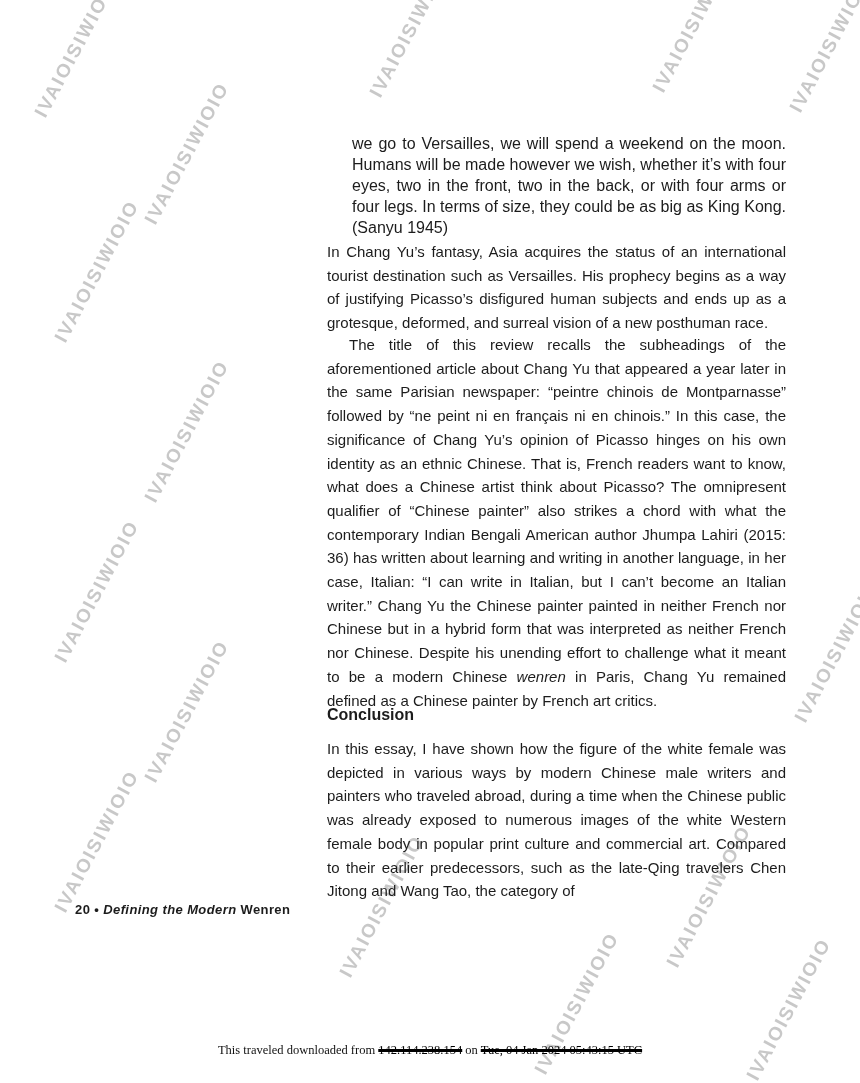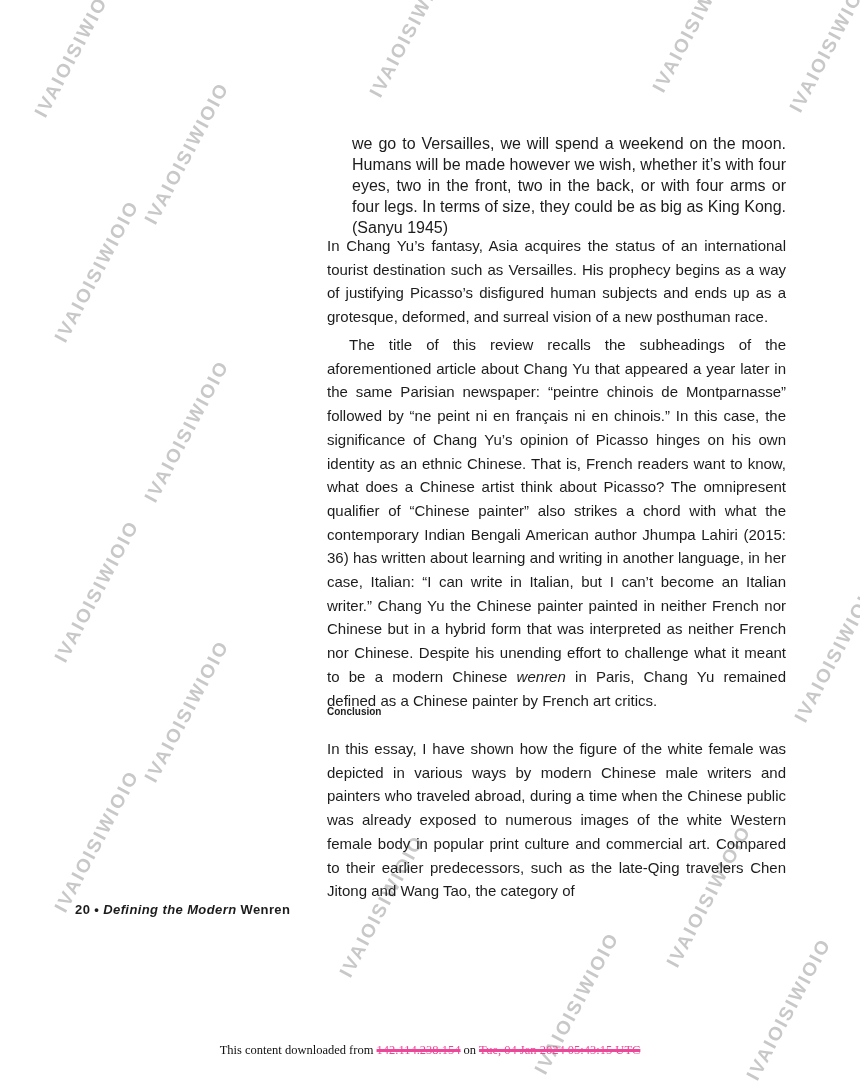--- a/index.html
+++ b/index.html
@@ -46,7 +46,7 @@
     line-height: 23.7px;
     text-align: justify;
   }
-  .para-1 { top: 234px; }
+  .para-1 { top: 240px; }
   .para-2 { top: 333px; text-indent: 22px; }
   .para-3 { top: 737px; }
 

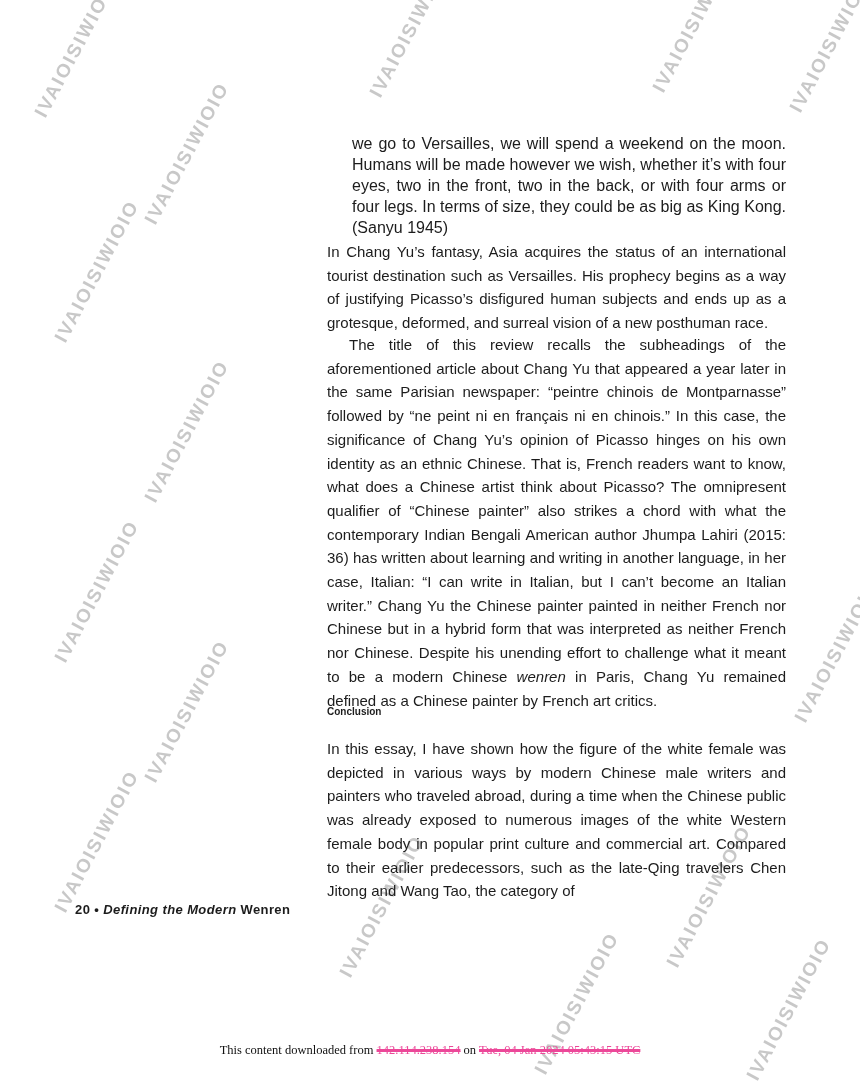--- a/index.html
+++ b/index.html
@@ -56,7 +56,7 @@
     position: absolute;
     left: 327px;
     top: 706px;
-    font-size: 10px;
+    font-size: 16px;
     font-weight: 700;
   }
 

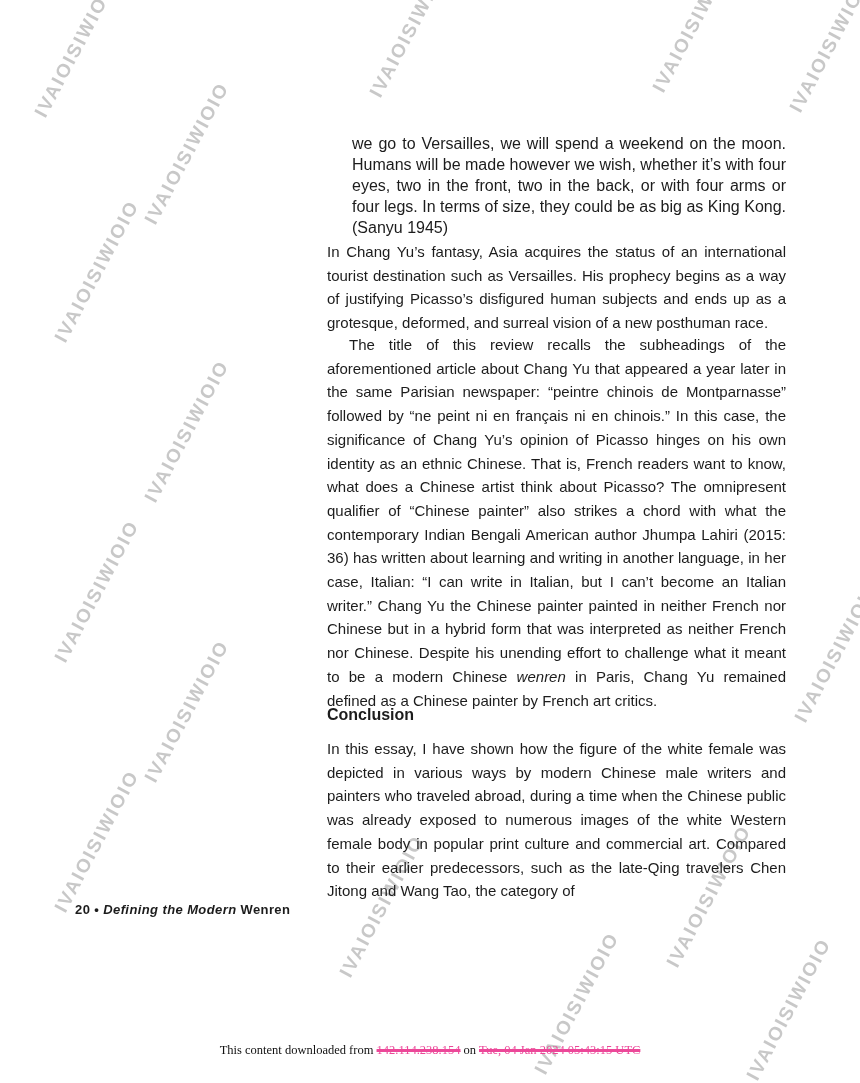--- a/index.html
+++ b/index.html
@@ -122,7 +122,7 @@
   <div class="running-footer"><span>20</span><span class="sep">•</span><span class="title-italic">Defining the Modern</span><span>&nbsp;Wenren</span></div>
 
   <div class="download-note">
-    <div><span>This content downloaded from </span><span class="redacted">142.114.238.154</span><span> on </span><span class="redacted">Tue, 04 Jan 2024 05:43:15 UTC</span></div>
+    <div><span>This traveled downloaded from </span><span class="redacted">142.114.238.154</span><span> on </span><span class="redacted">Tue, 04 Jan 2024 05:43:15 UTC</span></div>
   </div>
 
 </div>

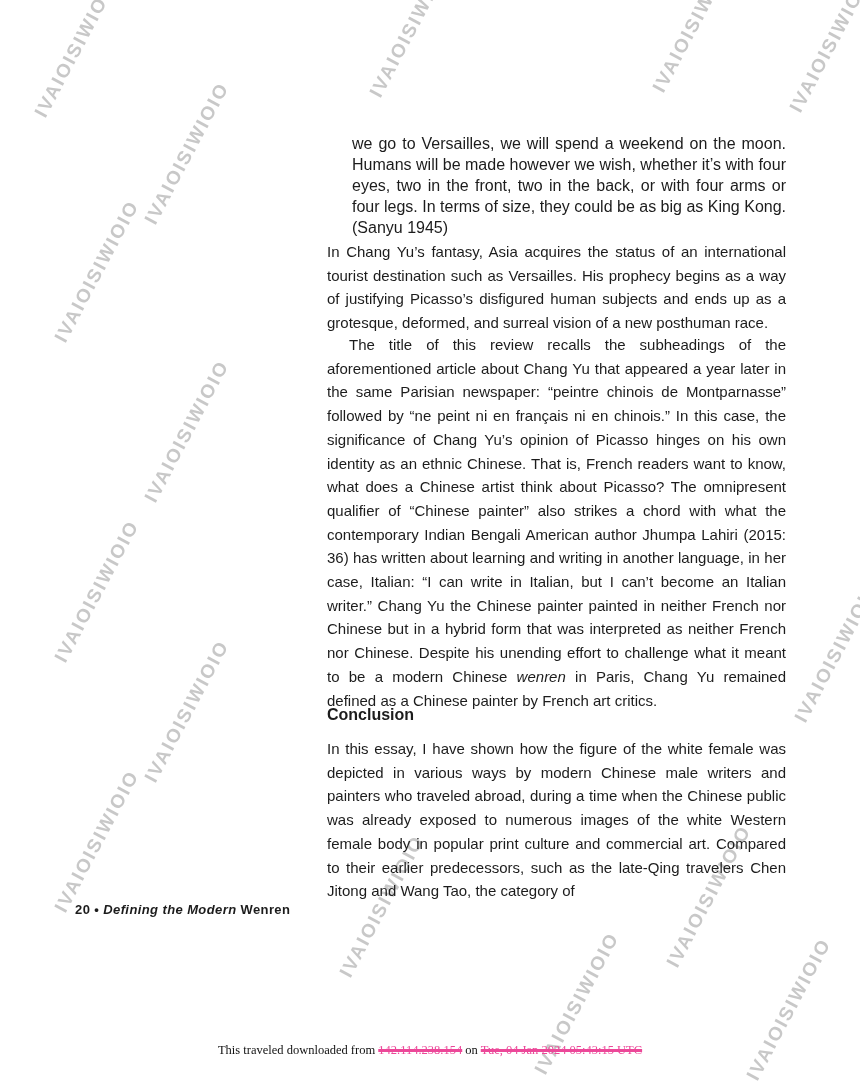--- a/index.html
+++ b/index.html
@@ -85,7 +85,7 @@
   .redacted {
     text-decoration: line-through;
     text-decoration-thickness: 2.5px;
-    color: #ec4899;
+    color: #000000;
   }
 </style>
 </head>

